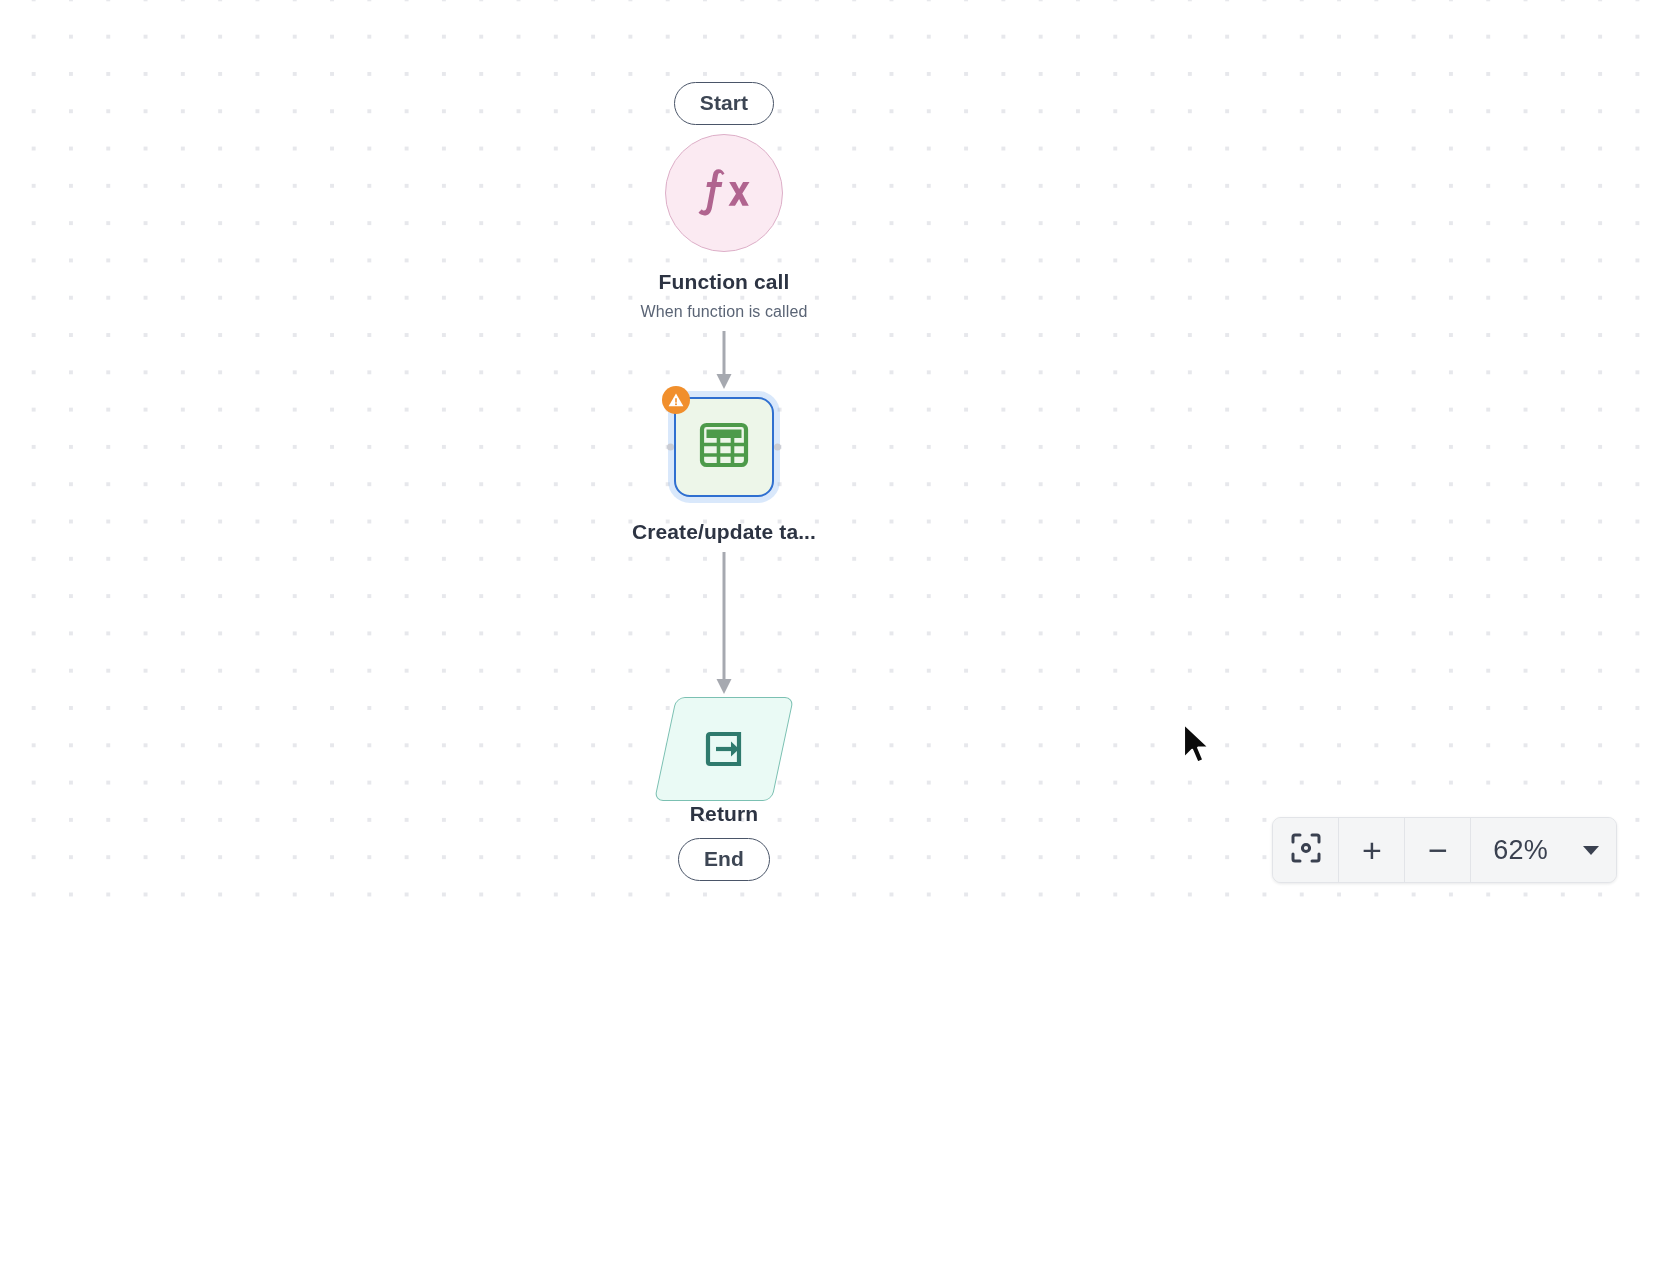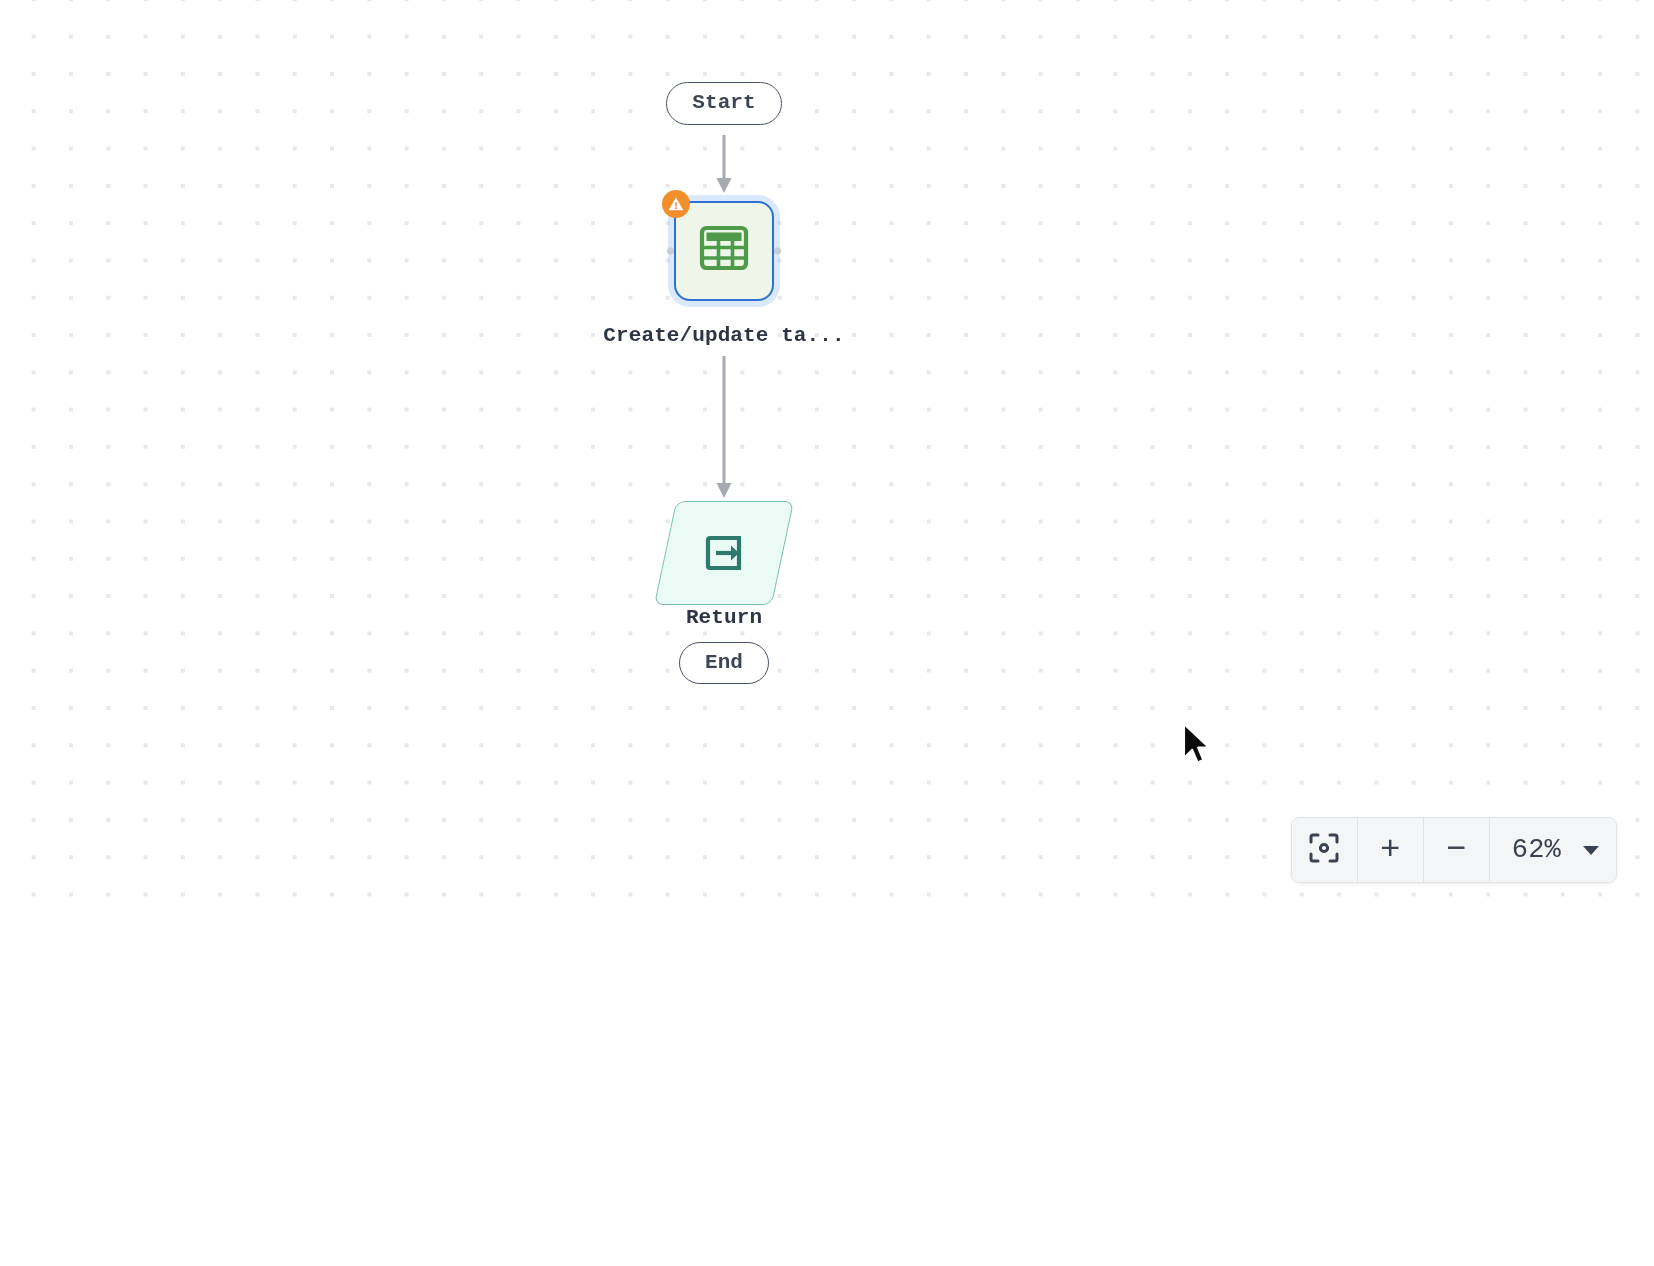--- a/index.html
+++ b/index.html
@@ -22,7 +22,6 @@
     background-size: 37.3px 37.3px;
     background-position: 15px 18px;
     overflow: hidden;
-    font-family: Liberation Mono, monospace;
   }
 
   

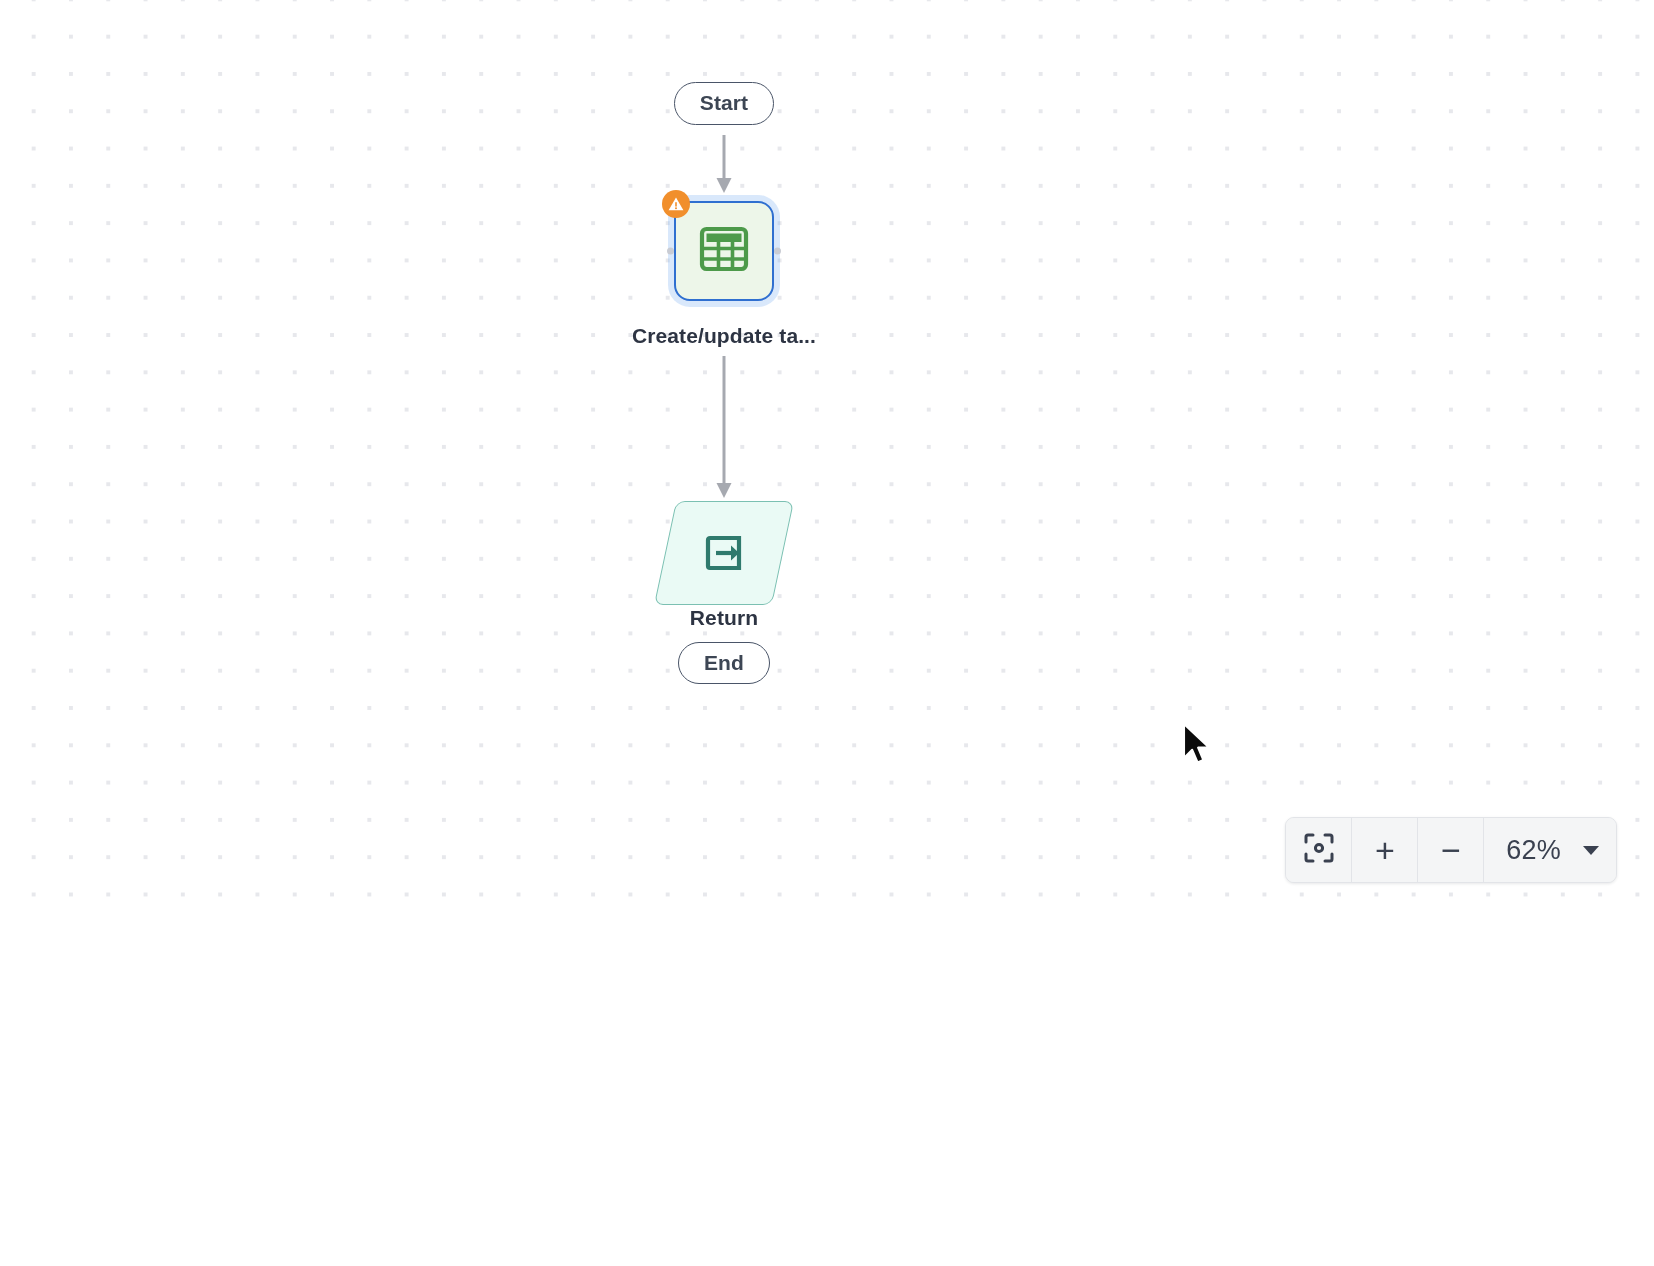--- a/index.html
+++ b/index.html
@@ -212,6 +212,20 @@
       <div class="pill">Start</div>
     </div>
 
+    <div class="node-group" style="margin-top:9px;">
+      <div class="trigger-circle">
+        <span>
+          <svg width="62" height="56" viewBox="0 0 62 56" aria-hidden="true">
+
+            <path d="M31.5 10.8c-1.2-2.9-3.3-4.6-5.9-4.6-3.0 0-5.0 2.0-5.6 5.2l-1.4 7.6h-4.3l-.9 4.9h4.3l-3.6 19.4c-.5 2.8-1.5 4.2-3.1 4.2-1.0 0-1.7-.5-2.2-1.3l-3.3 3.4c1.3 1.8 3.3 2.8 5.9 2.8 4.1 0 6.6-2.6 7.6-8.0l3.8-20.5h5.7l.9-4.9h-5.7l1.2-6.4c.3-1.7 1.0-2.5 2.1-2.5.9 0 1.6.6 2.1 1.8z" fill="#b0648f"></path>
+
+            <path d="M36.2 19.1h6.3l3.6 7.0 4.0-7.0h6.4l-7.2 11.5 6.5 12.2h-6.4l-3.3-6.9-4.1 6.9h-6.5l7.5-12.0z" fill="#b0648f"></path>
+          </svg>
+        </span>
+      </div>
+      <div class="node-title" style="margin-top:17px;">Function call</div>
+      <div class="node-sub" style="margin-top:8px;">When function is called</div>
+    </div>
 
     <svg class="conn" width="26" height="62" viewBox="0 0 26 62" style="margin-top:10px;">
       <line x1="13" y1="0" x2="13" y2="44" stroke="#a6a9b0" stroke-width="3"></line>

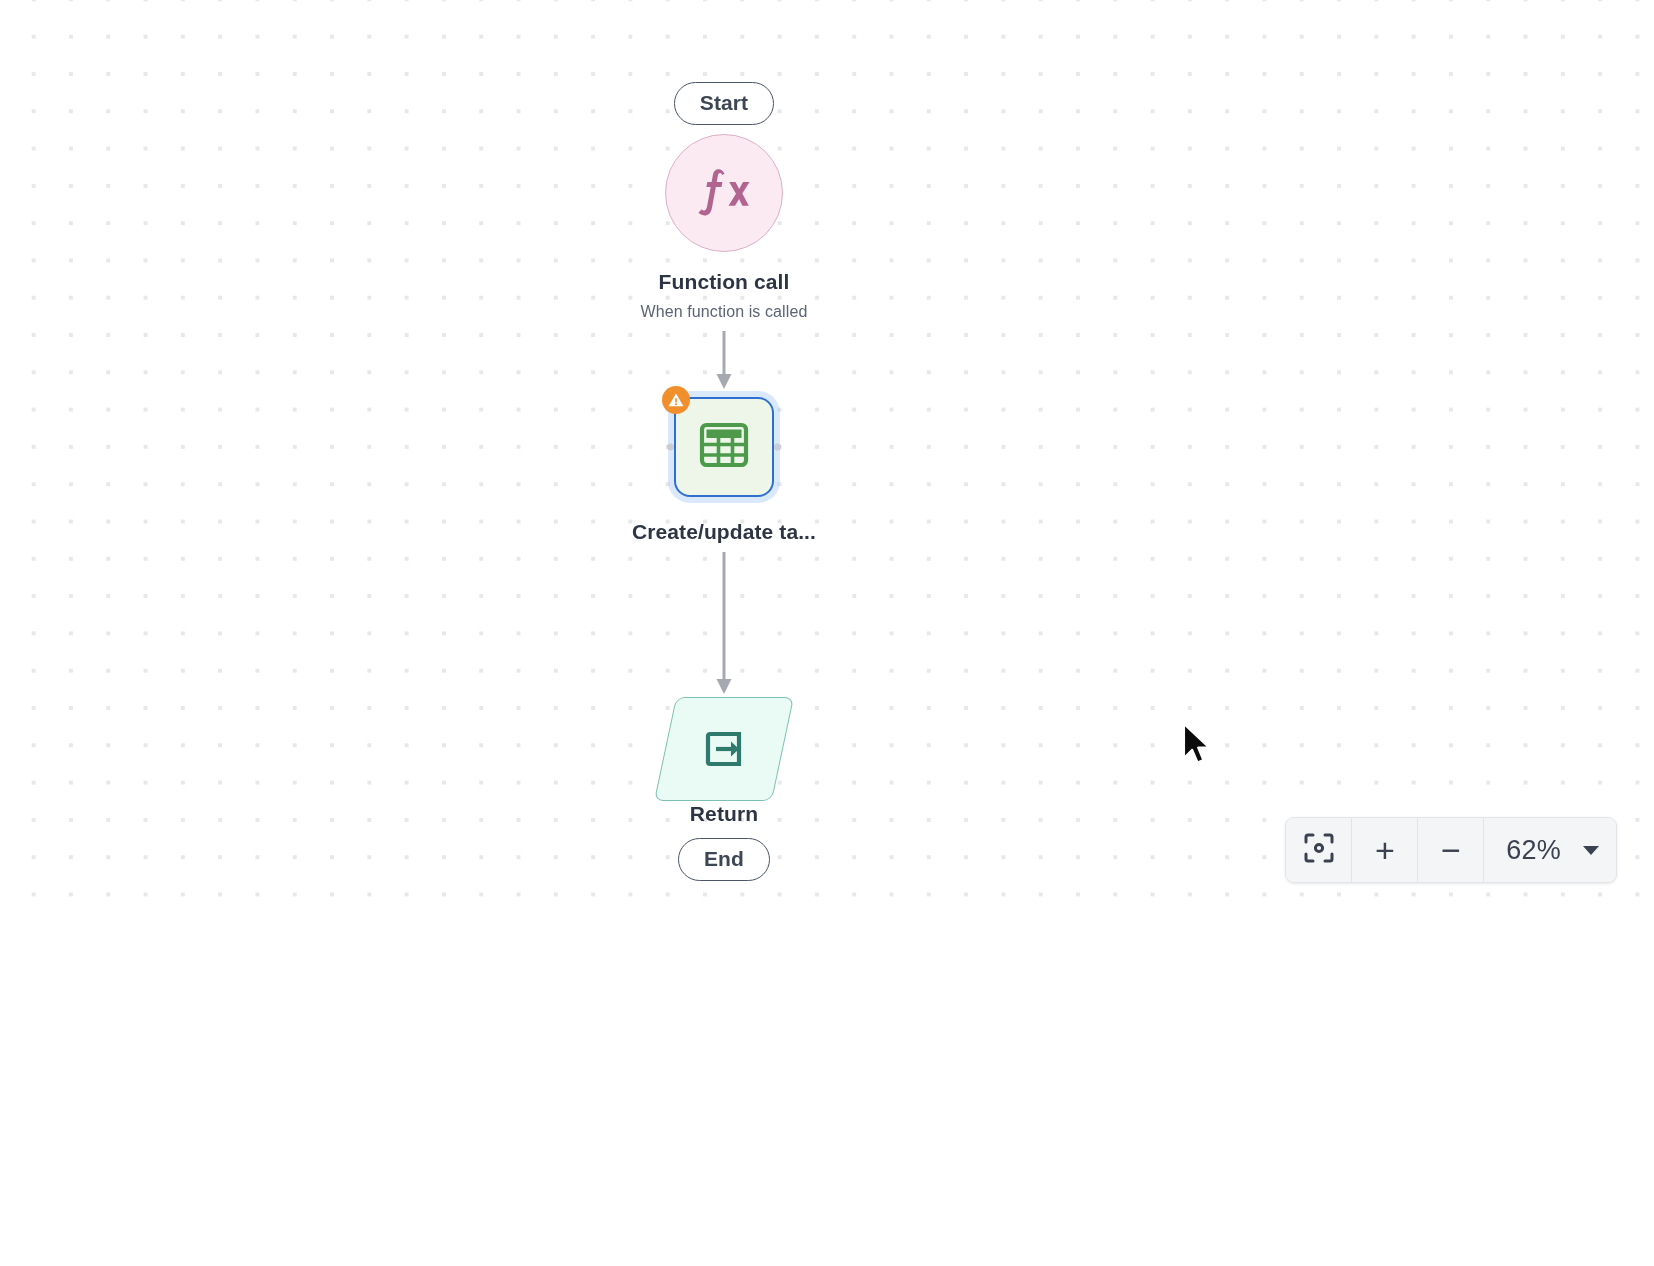--- a/index.html
+++ b/index.html
@@ -180,7 +180,7 @@
   #zoom-level {
     display: flex;
     align-items: center;
-    gap: 22px;
+    gap: 35px;
     padding: 0 17px 0 22px;
     cursor: pointer;
     background: #f4f5f6;

